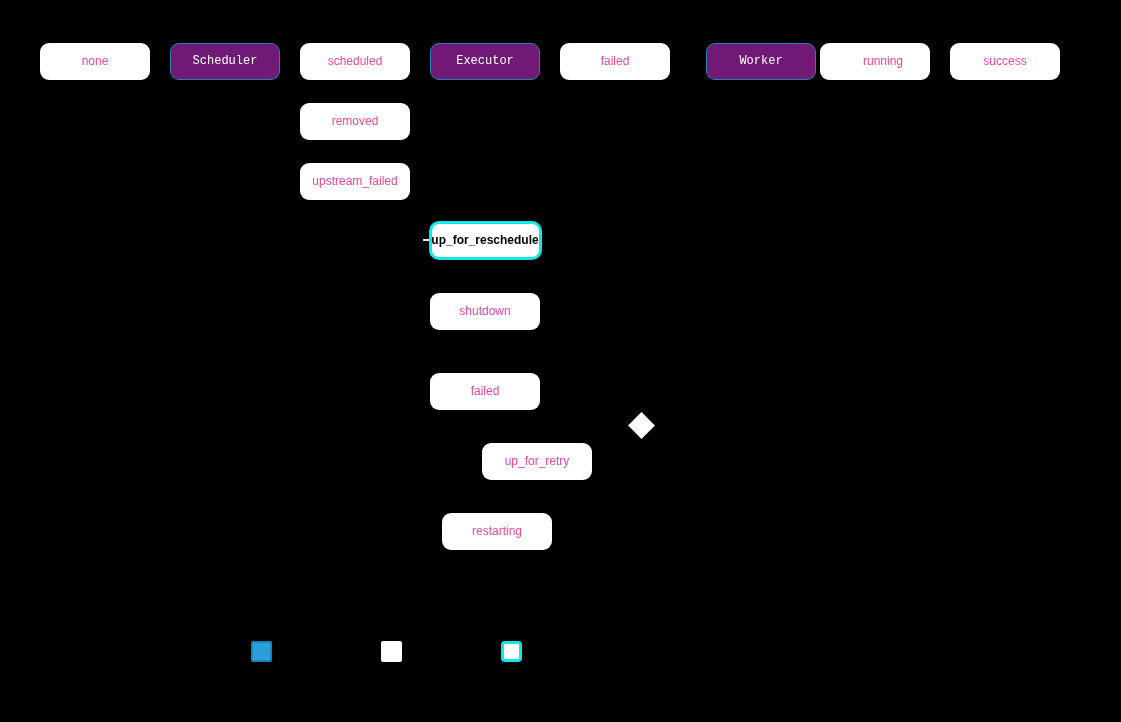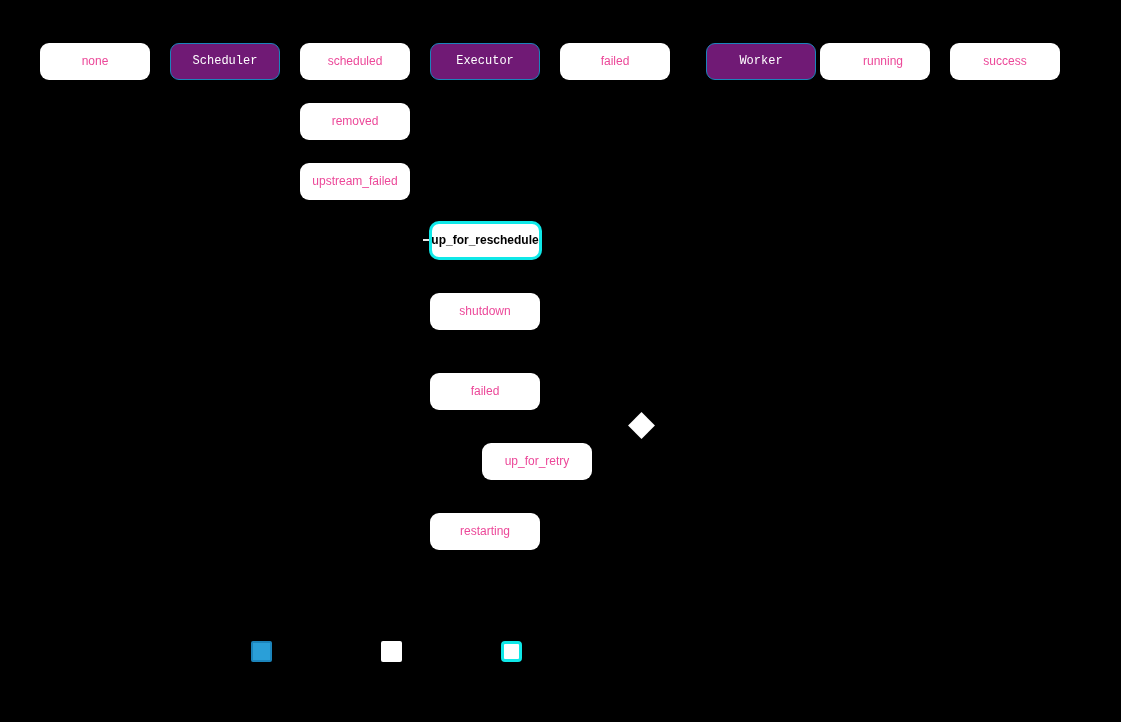--- a/index.html
+++ b/index.html
@@ -96,7 +96,7 @@
       <div class="node state" style="left: 430px; top: 292.5px;">shutdown</div>
       <div class="node state" style="left: 430px; top: 372.5px;">failed</div>
       <div class="node state" style="left: 454px; top: 442.5px; margin-left: 28px;">up_for_retry</div>
-      <div class="node state" style="left: 430px; top: 512.5px;">restarting</div>
+      <div class="node state" style="left: 442px; top: 512.5px;">restarting</div>
     </div>
   <div class="diamond" style="left: 631.5px; top: 415.5px;"></div>
   <div class="edge-stub" style="left: 423px; top: 239px; width: 6px; height: 2px;"></div>

